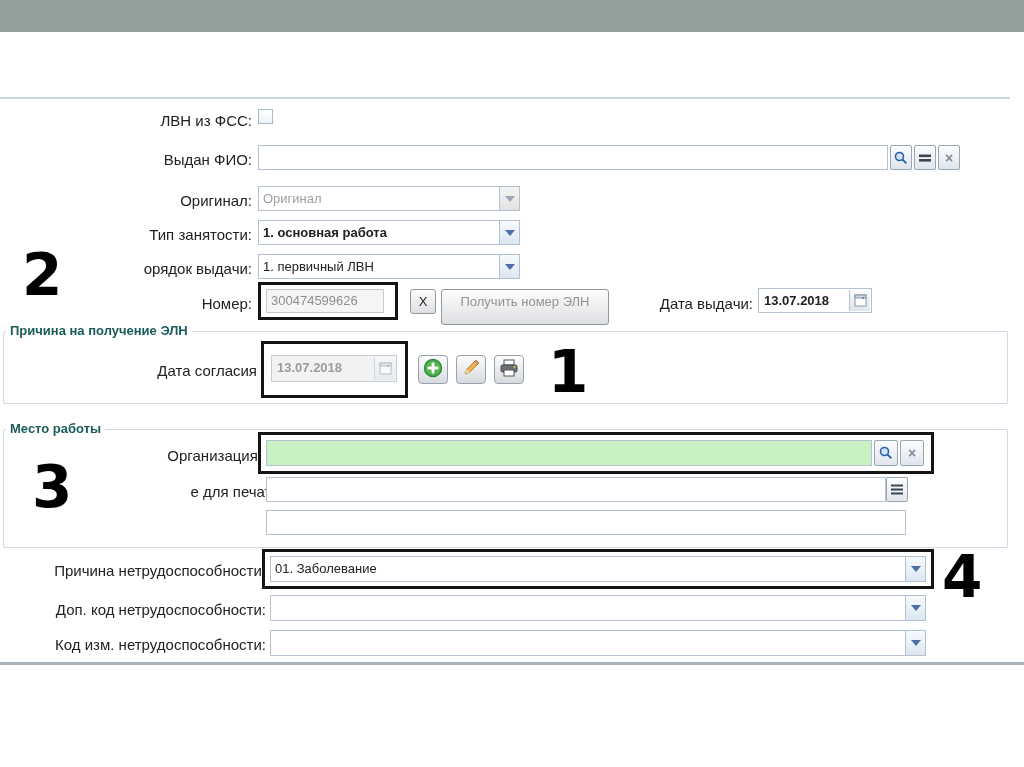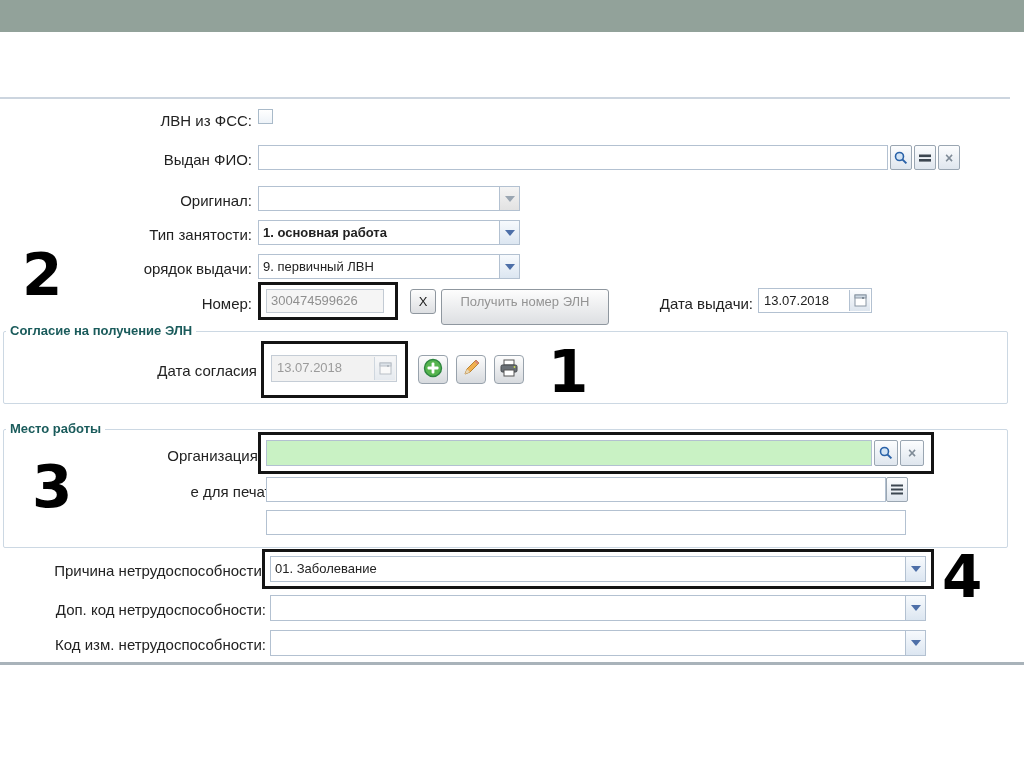--- a/index.html
+++ b/index.html
@@ -98,6 +98,7 @@
 
   <div class="lbl" style="left:0; top:192px; width:252px;">Оригинал:</div>
   <div class="combo disabled" style="left:258px; top:186px; width:262px; height:25px;">
+    <div class="val">Оригинал</div>
     <div class="trigger"></div>
   </div>
 

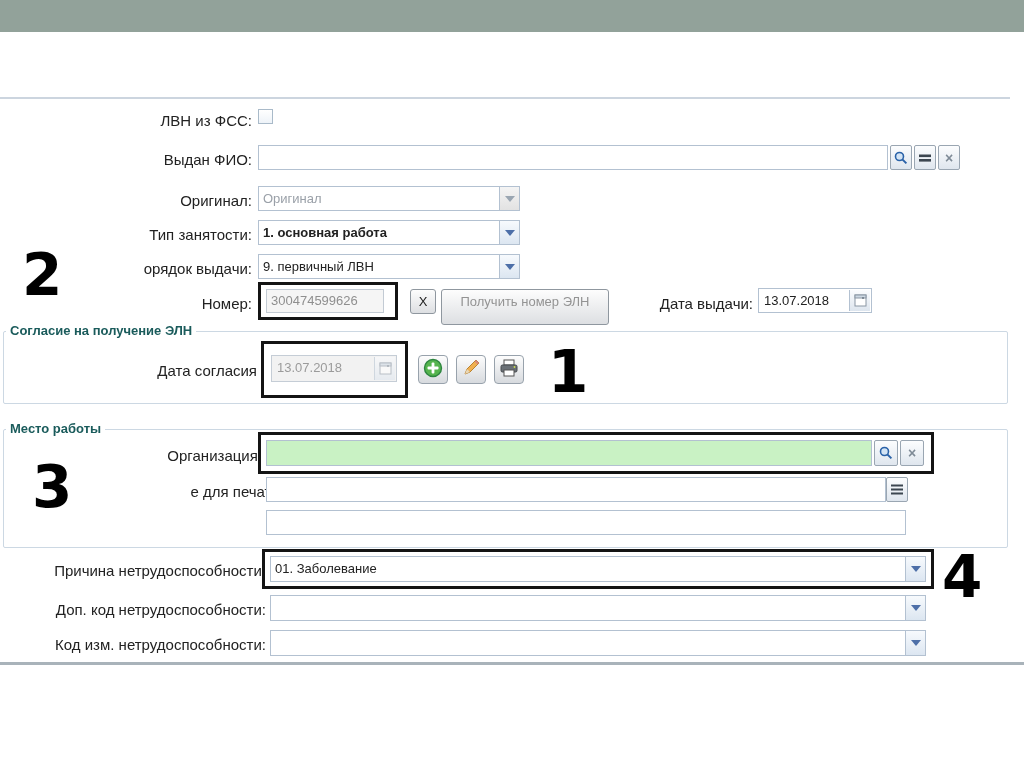--- a/index.html
+++ b/index.html
@@ -110,7 +110,7 @@
 
   <div class="lbl" style="left:0; top:260px; width:252px;">орядок выдачи:</div>
   <div class="combo" style="left:258px; top:254px; width:262px; height:25px;">
-    <div class="val">9. первичный ЛВН</div>
+    <div class="val">1. первичный ЛВН</div>
     <div class="trigger"></div>
   </div>
 

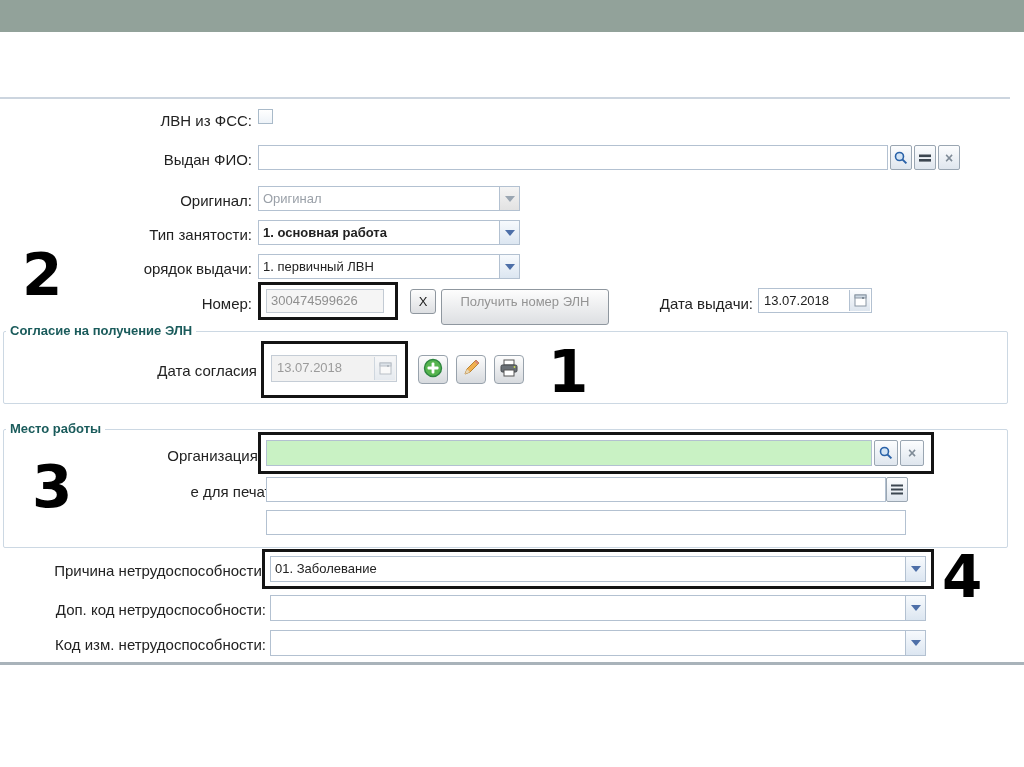--- a/index.html
+++ b/index.html
@@ -40,7 +40,7 @@
              background:linear-gradient(#fdfdfd,#d7dade); cursor:pointer;
              display:flex; align-items:center; justify-content:center; }
 
-  .datefield { position:absolute; background:#fff; border:1px solid #b3c1d1; font-size:13px; color:#222; }
+  .datefield { position:absolute; background:#fff; border:1px solid #b3c1d1; font-size:13px; color:#222;font-weight:bold; }
   .datefield .dval { position:absolute; left:5px; right:24px; top:0; bottom:0; line-height:23px; }
   .datefield .calbtn { position:absolute; right:1px; top:1px; bottom:1px; width:21px;
              background:linear-gradient(#fbfcfe,#dde5ee); border-left:1px solid #b3c1d1; cursor:pointer;

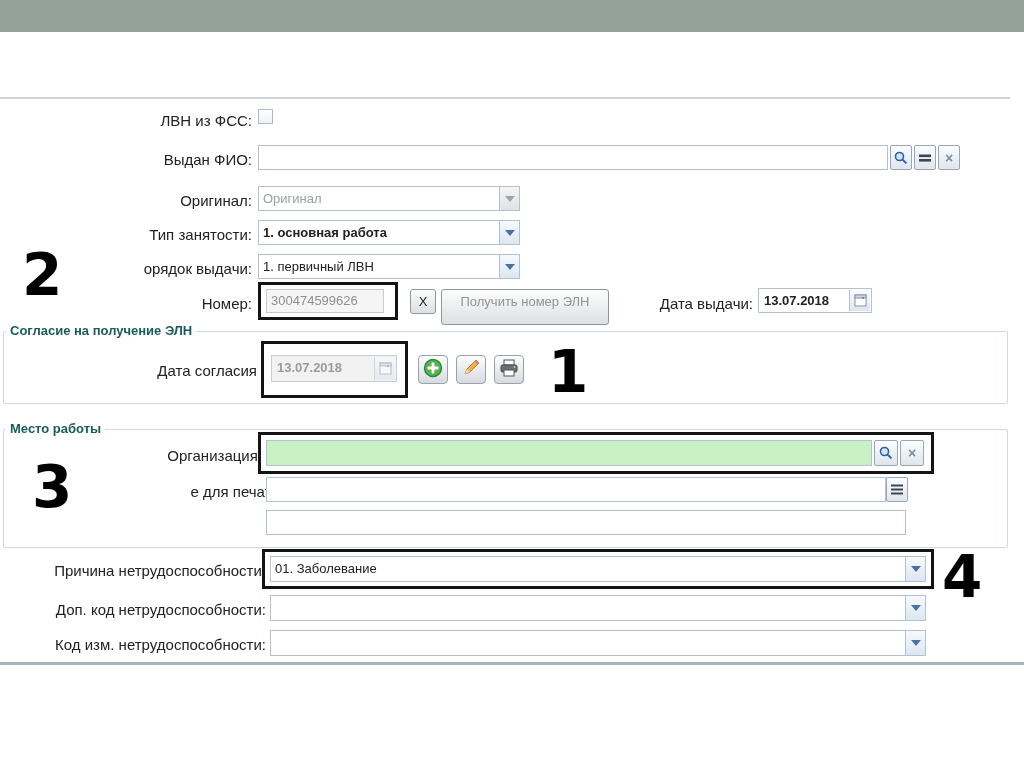--- a/index.html
+++ b/index.html
@@ -131,7 +131,7 @@
   </div>
 
   <div class="groupbox" style="left:3px; top:331px; width:1005px; height:73px;"></div>
-  <div class="grouptitle" style="left:6px; top:323px;">Согласие на получение ЭЛН</div>
+  <div class="grouptitle" style="left:6px; top:323px;">Причина на получение ЭЛН</div>
 
   <div class="lbl" style="left:0; top:362px; width:257px;">Дата согласия</div>
   <div class="datefield disabled" style="left:271px; top:355px; width:126px; height:27px;">

